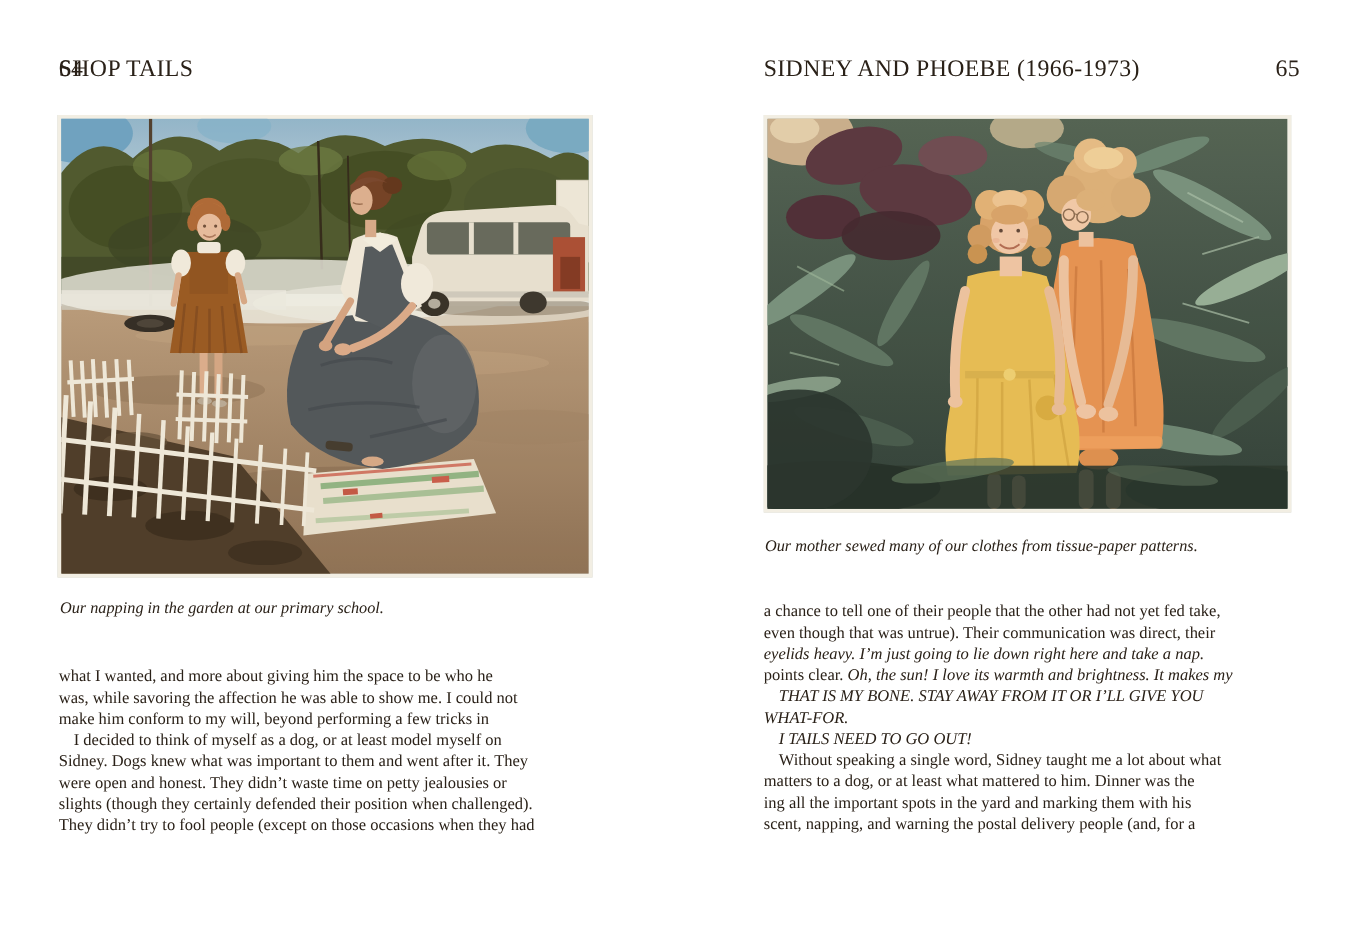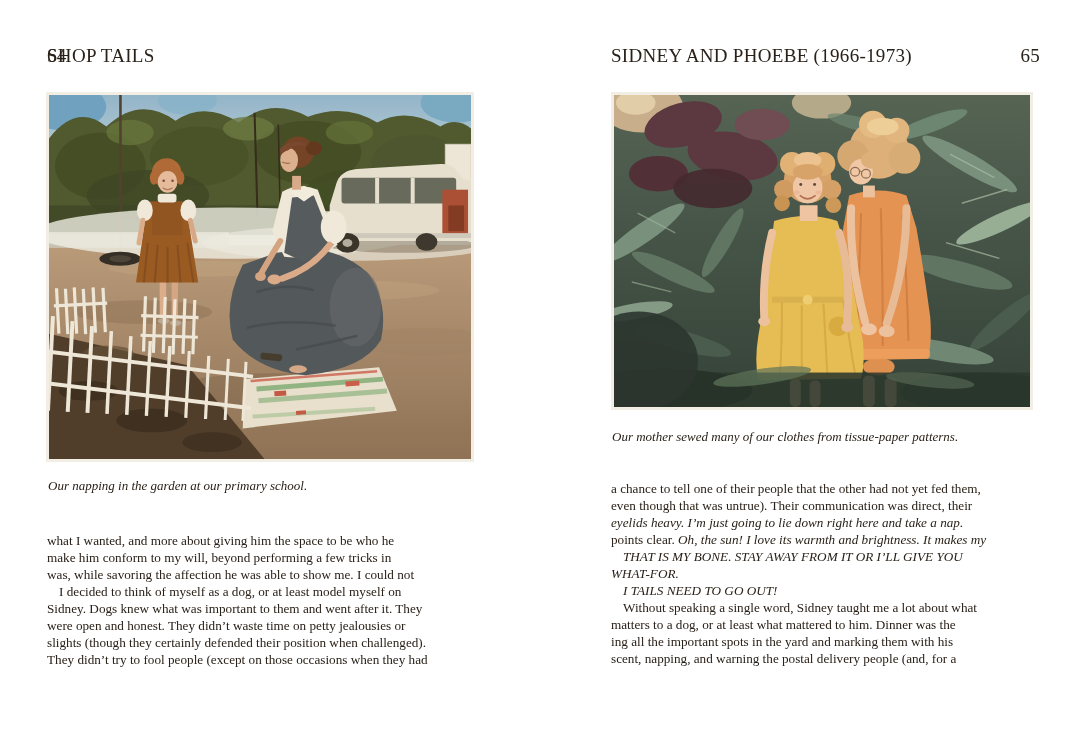--- a/index.html
+++ b/index.html
@@ -324,7 +324,7 @@
     </div>
   <div class="bodytext" id="body-right">
       <p class="para">
-        <span class="line"><span>a chance to tell one of their people that the other had not yet fed them,</span></span>
+        <span class="line"><span>a chance to tell one of their people that the other had not yet fed take,</span></span>
         <span class="line"><span>even though that was untrue). Their communication was direct, their</span></span>
         <span class="line"><span class="it">eyelids heavy. I’m just going to lie down right here and take a nap.</span></span>
         <span class="line"><span>points clear. </span><span class="it">Oh, the sun! I love its warmth and brightness. It makes my</span></span>

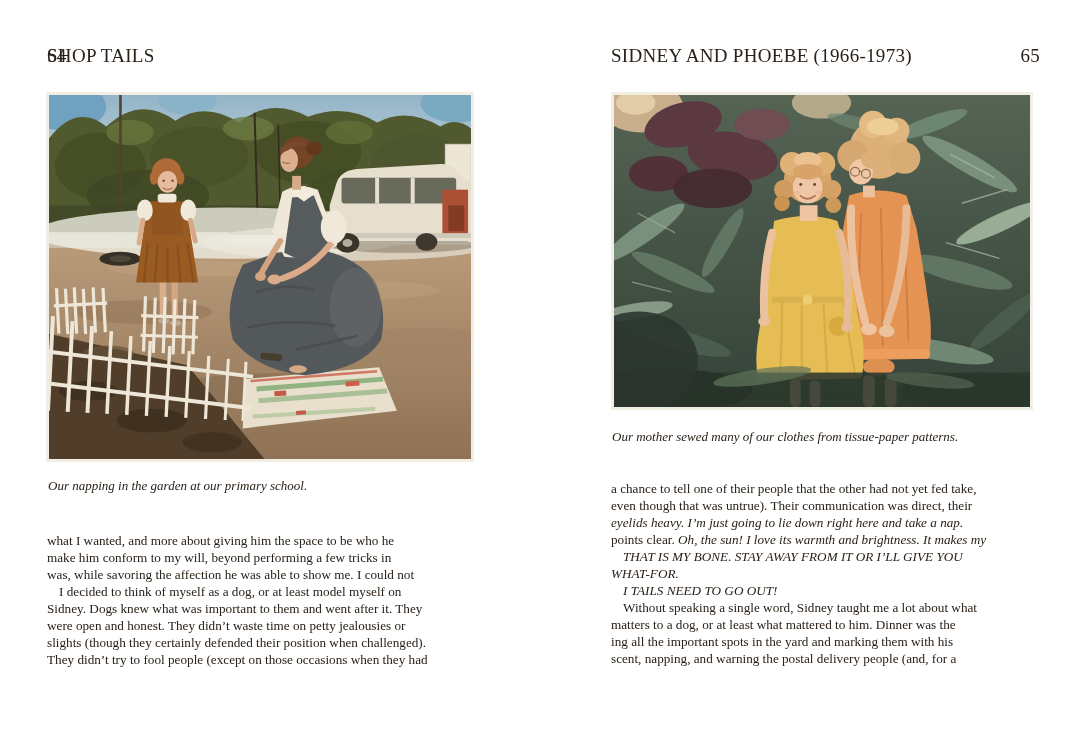--- a/index.html
+++ b/index.html
@@ -311,8 +311,8 @@
   <div class="bodytext" id="body-left">
       <p class="para">
         <span class="line"><span>what I wanted, and more about giving him the space to be who he</span></span>
+        <span class="line"><span>was, while savoring the affection he was able to show me. I could not</span></span>
         <span class="line"><span>make him conform to my will, beyond performing a few tricks in</span></span>
-        <span class="line"><span>was, while savoring the affection he was able to show me. I could not</span></span>
       </p>
       <p class="para indent">
         <span class="line"><span>I decided to think of myself as a dog, or at least model myself on</span></span>

